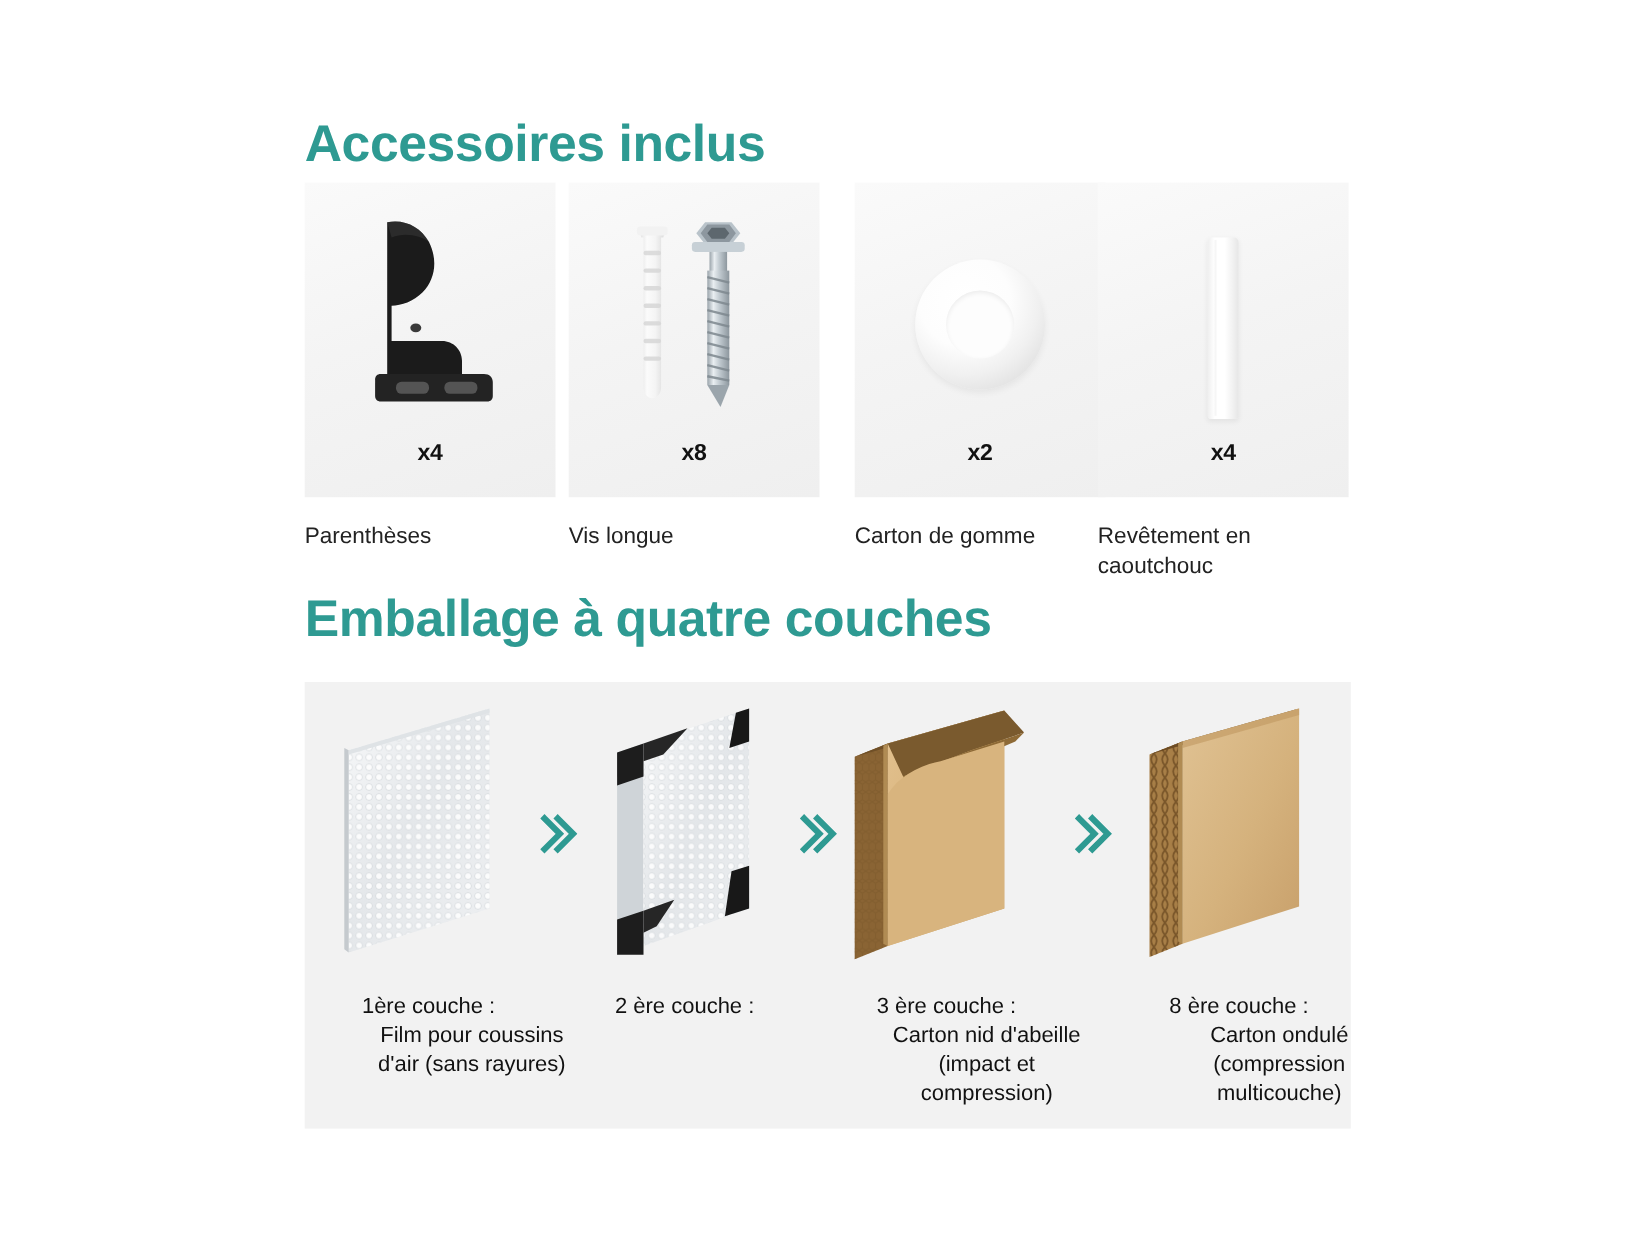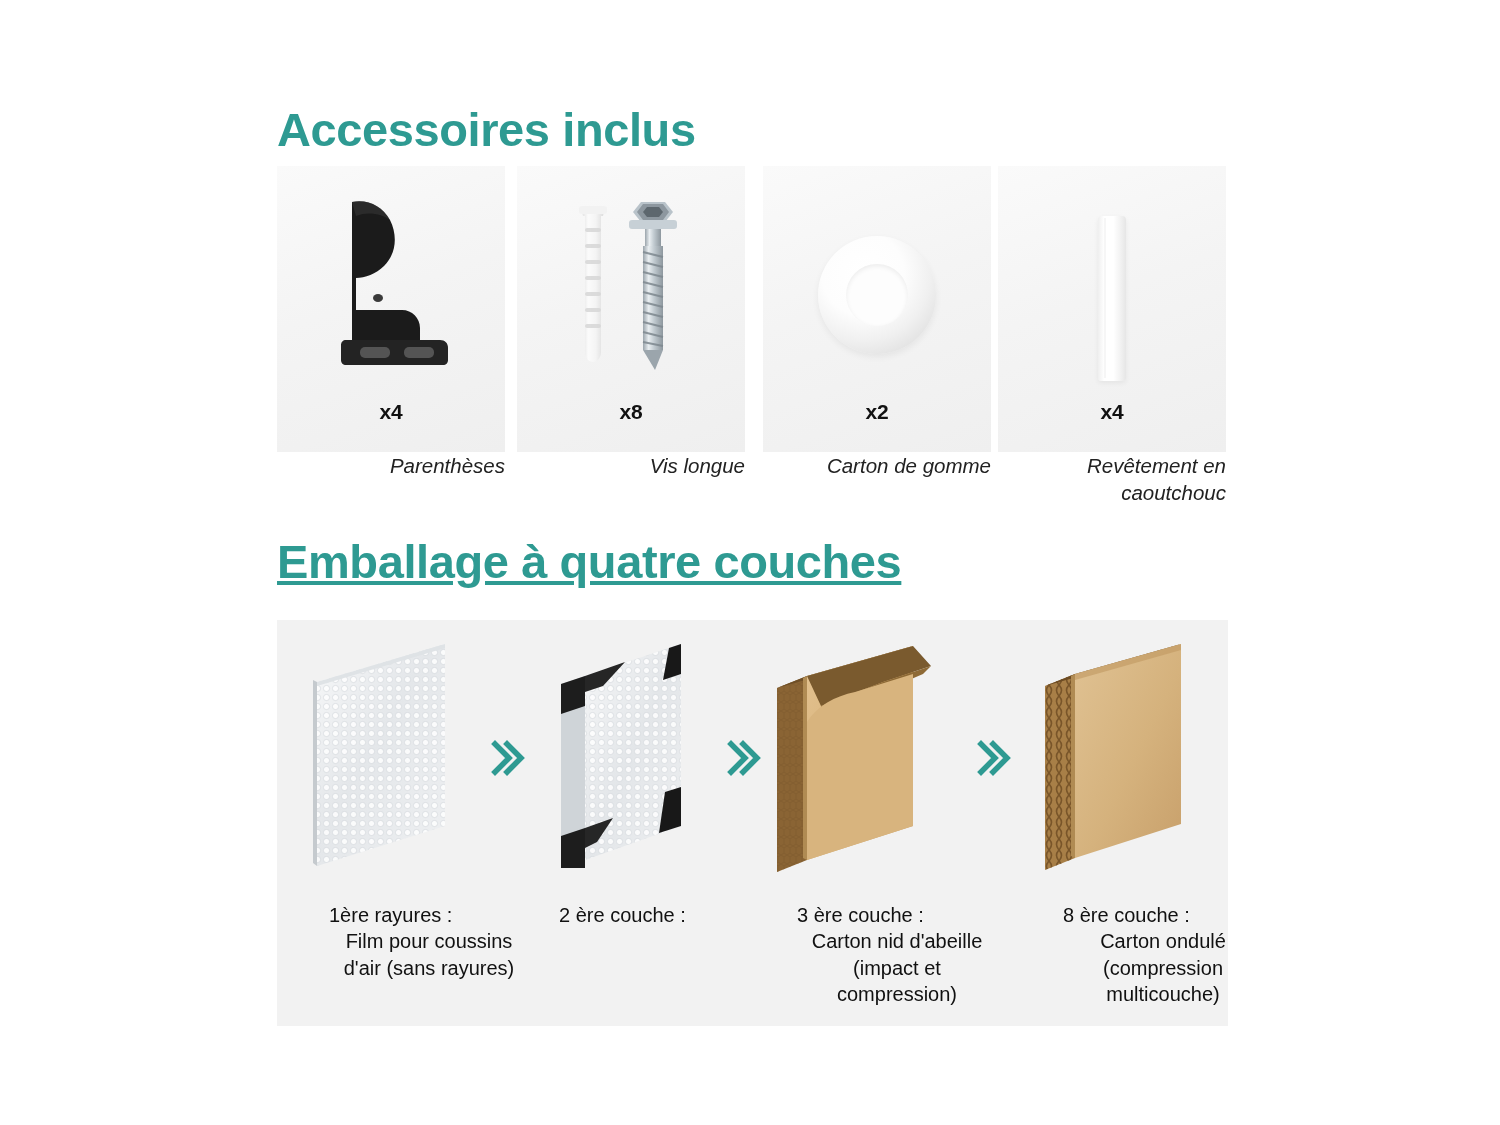--- a/index.html
+++ b/index.html
@@ -51,7 +51,7 @@
   }
   .acc-item:nth-child(1) { left: 0px; }
   .acc-item:nth-child(2) { left: 240px; }
-  .acc-item:nth-child(3) { left: 486px; }
+  .acc-item:nth-child(3) { left: 500px; }
   .acc-item:nth-child(4) { left: 721px; }
 
   .acc-card {

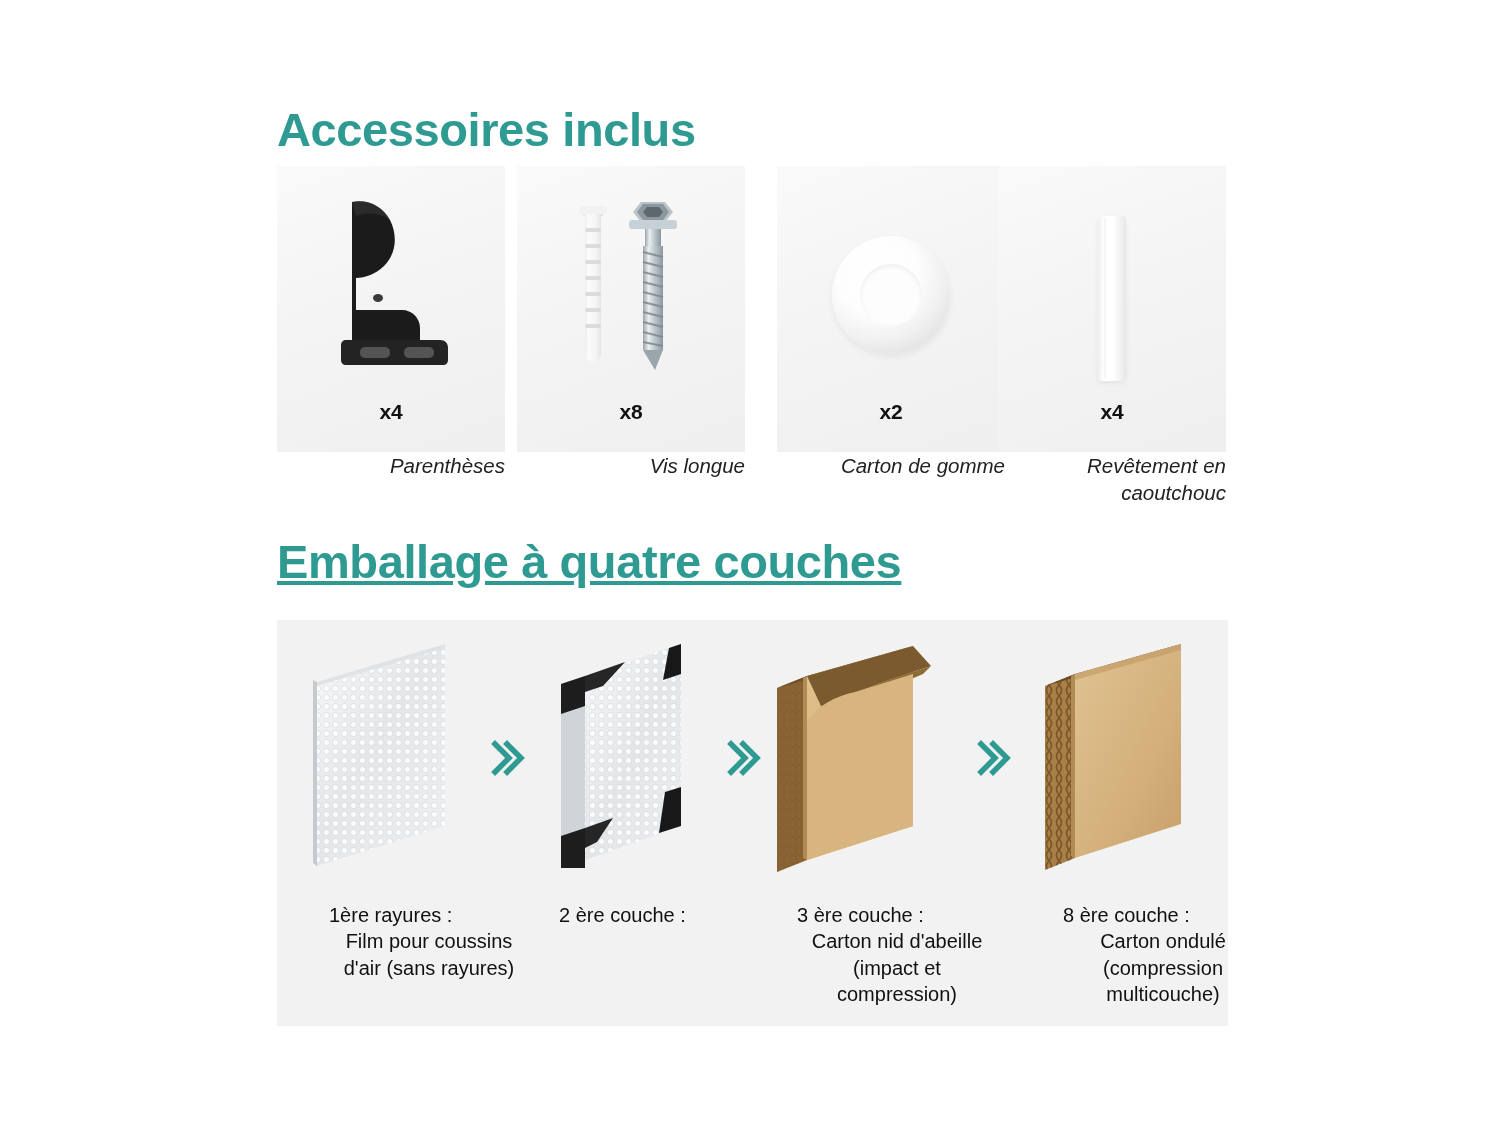--- a/index.html
+++ b/index.html
@@ -79,13 +79,13 @@
     letter-spacing: -0.3px;
   }
   .acc-label {
+    margin-top: 22px;
     width: 228px;
-    text-align: right;
+    text-align: left;
     font-size: 20.5px;
     font-weight: 400;
     color: #222;
     line-height: 1.33;
-    font-style: italic;
   }
 
   

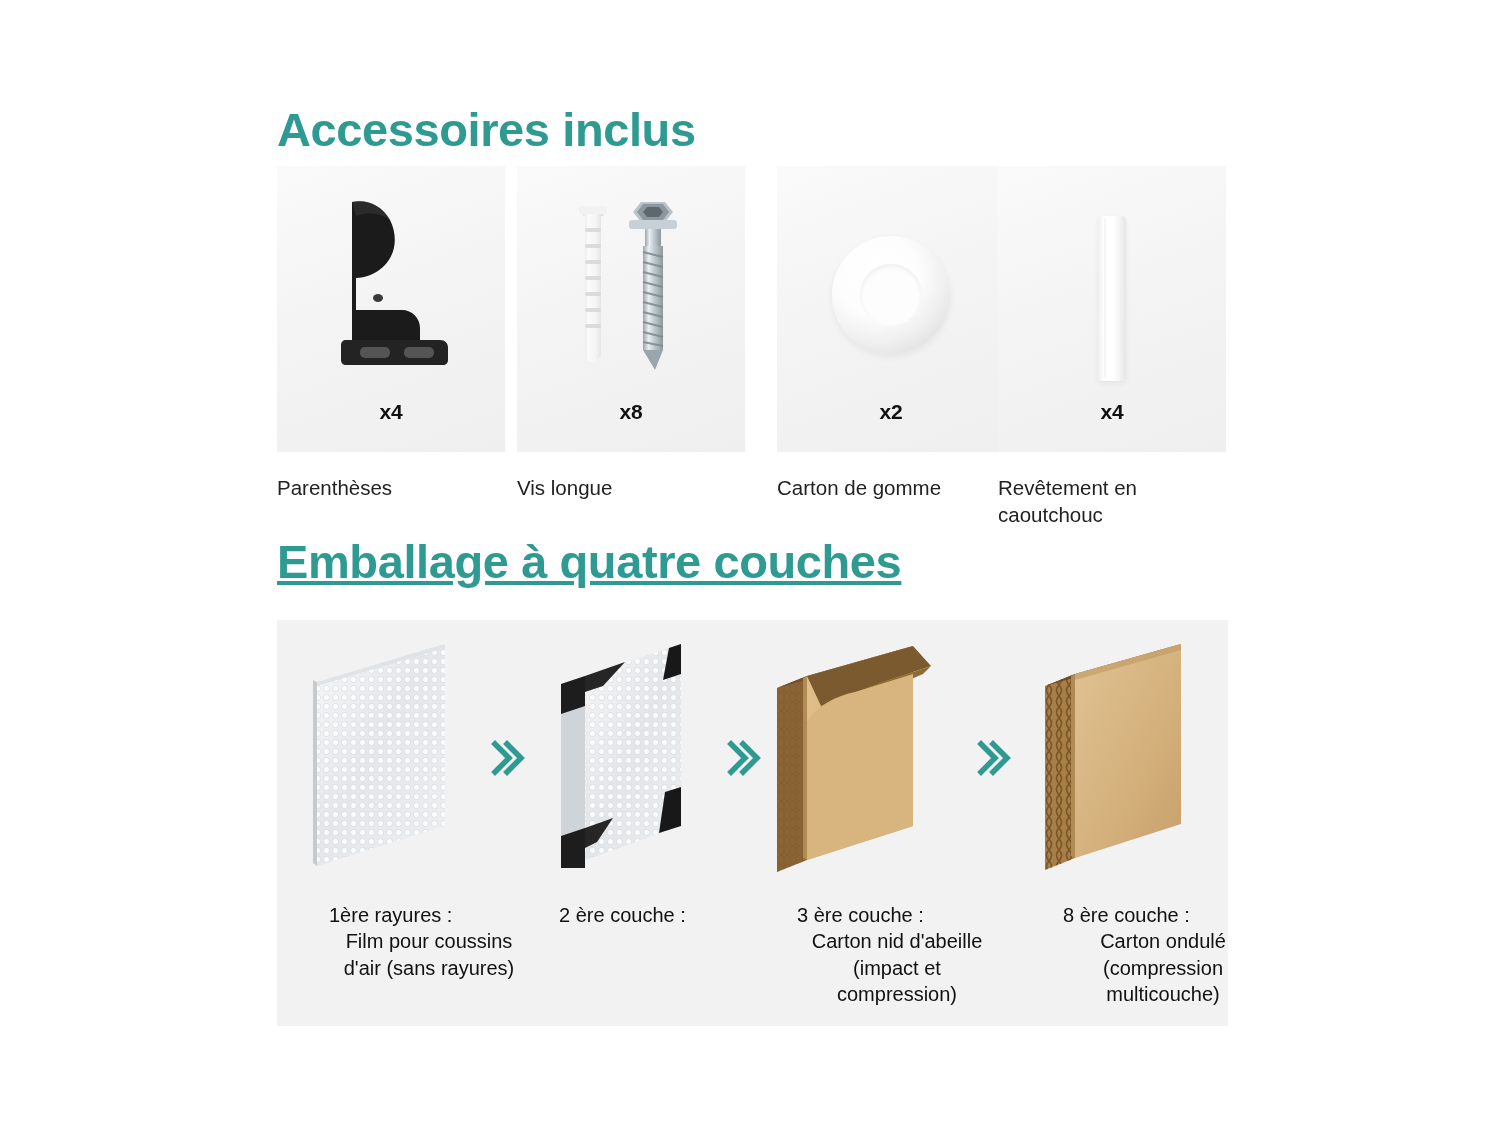--- a/index.html
+++ b/index.html
@@ -34,7 +34,7 @@
     line-height: 1;
   }
   #heading-accessories { left: 277px; top: 86px; margin-top: 20px; }
-  #heading-packaging   { left: 277px; top: 538px; text-decoration: underline; }
+  #heading-packaging   { left: 277px; top: 538px; }
 
   
   #accessories-row {

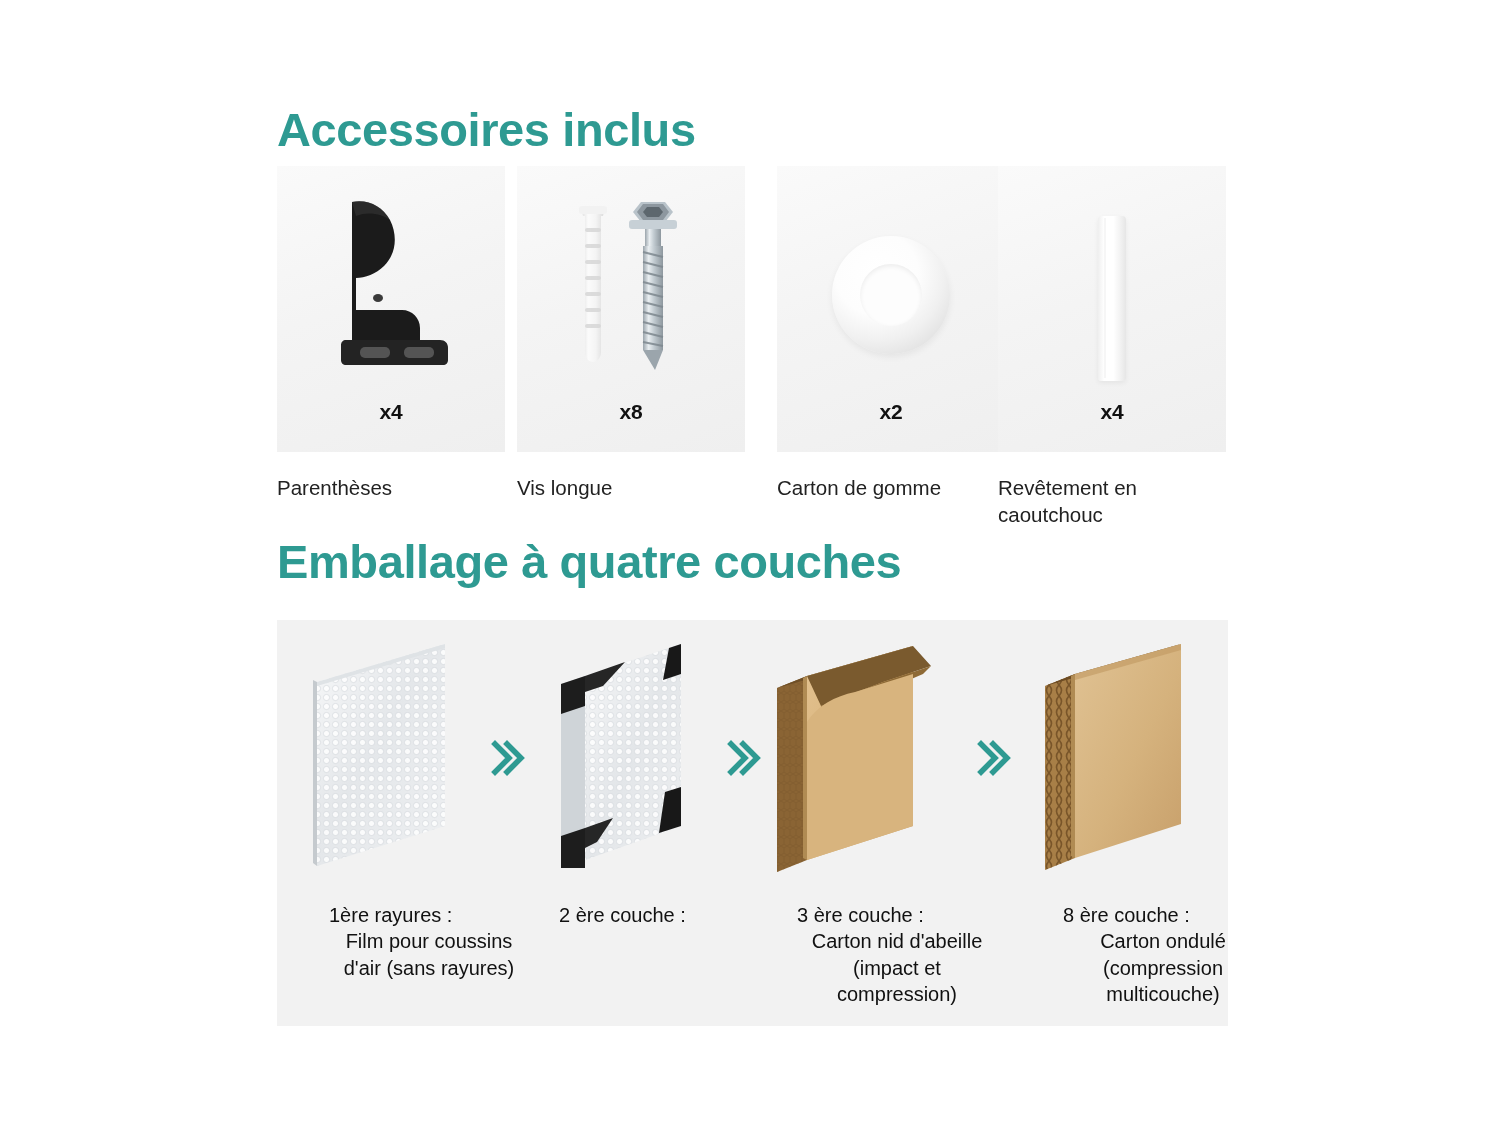--- a/index.html
+++ b/index.html
@@ -315,7 +315,7 @@
         </svg>
       </div>
       <div class="pack-text">
-        <span class="t-title">1ère rayures :</span>
+        <span class="t-title">1ère couche :</span>
         <span class="t-desc">Film pour coussins d'air (sans rayures)</span>
       </div>
     </div>

